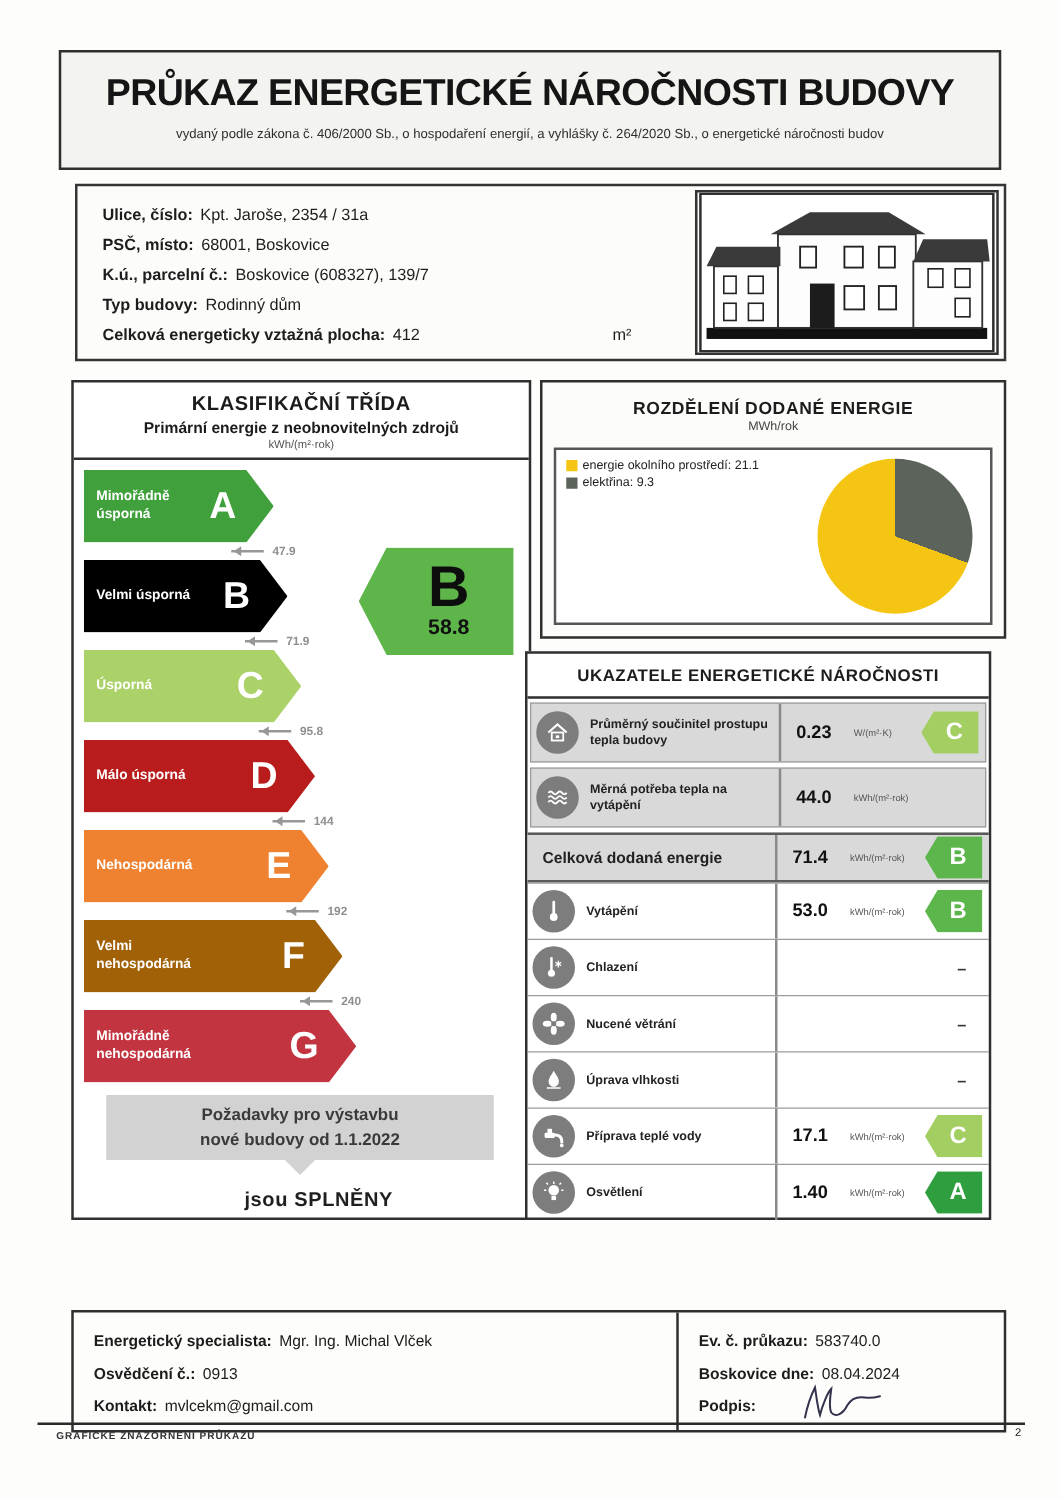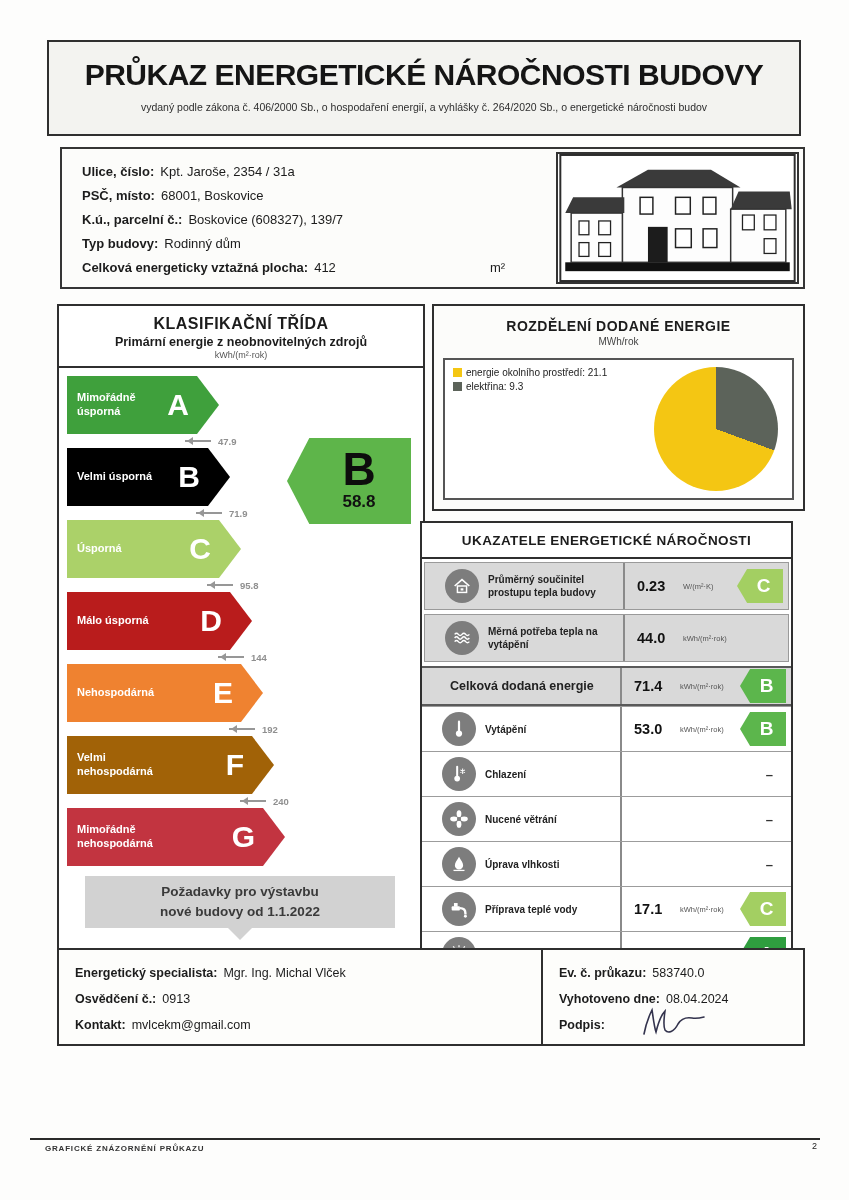--- a/index.html
+++ b/index.html
@@ -77,7 +77,7 @@
   .ind-title{height:34px;display:flex;align-items:center;justify-content:center;
     font-size:13.5px;font-weight:bold;letter-spacing:0.4px;border-bottom:2px solid #2f2f2f;}
   .ind-row{display:flex;align-items:stretch;height:45px;box-sizing:border-box;}
-  .ind-row .cell-l{width:200px;display:flex;align-items:center;gap:9px;padding-left:20px;
+  .ind-row .cell-l{width:200px;display:flex;align-items:center;gap:9px;padding-left:4px;
     border-right:2px solid #8a8a8a;box-sizing:border-box;}
   .ind-row .cell-r{flex:1;display:flex;align-items:center;padding-left:12px;box-sizing:border-box;}
   .ind-row.gray{background:#d9d9d9;height:48px;border:1px solid #9a9a9a;margin:3px 2px 4px;}

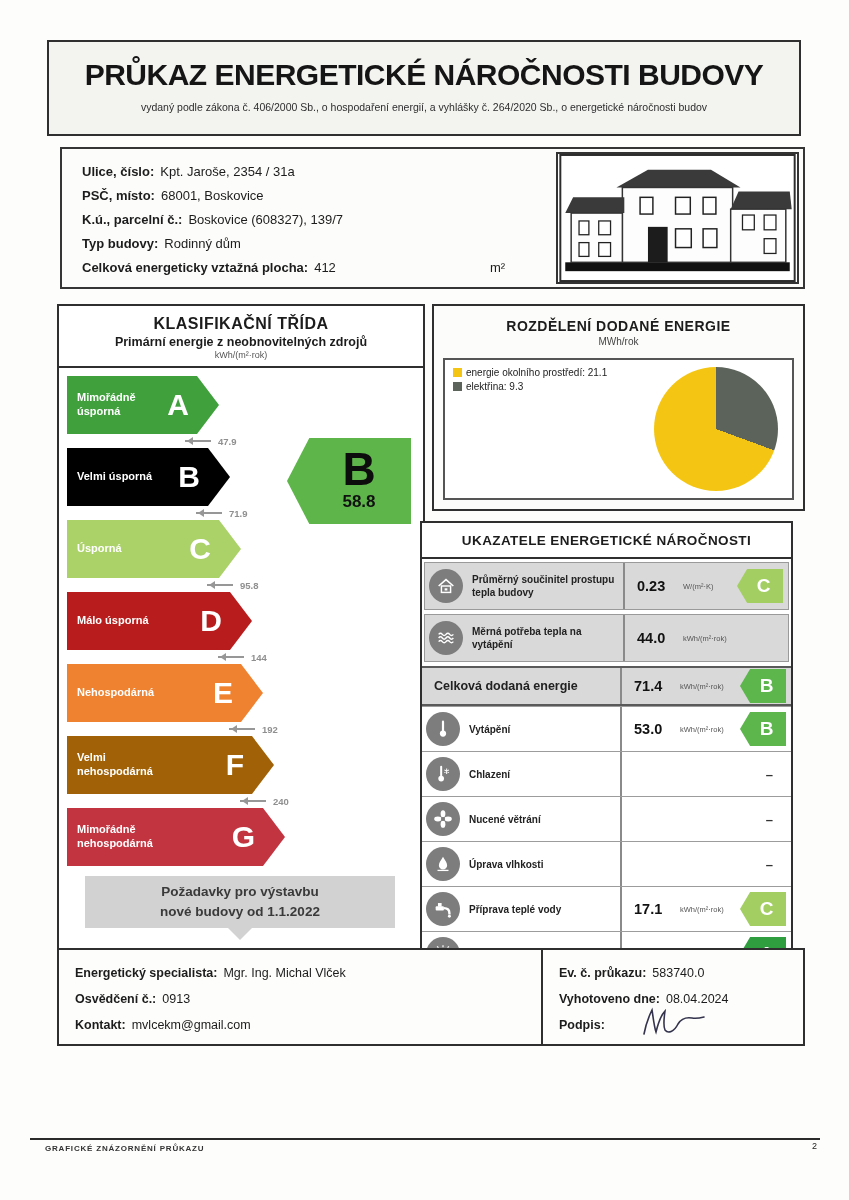--- a/index.html
+++ b/index.html
@@ -98,7 +98,7 @@
   .dash{margin-left:auto;margin-right:18px;font-size:13px;font-weight:bold;color:#333;}
 
   
-  .spec-box{position:absolute;left:57px;top:948px;width:748px;height:98px;
+  .spec-box{position:absolute;left:57px;top:1048px;width:748px;height:98px;
     border:2px solid #2f2f2f;box-sizing:border-box;background:#fdfdfb;display:flex;}
   .spec-left{width:484px;border-right:2px solid #2f2f2f;box-sizing:border-box;padding:10px 0 0 16px;}
   .spec-right{flex:1;padding:10px 0 0 16px;position:relative;}

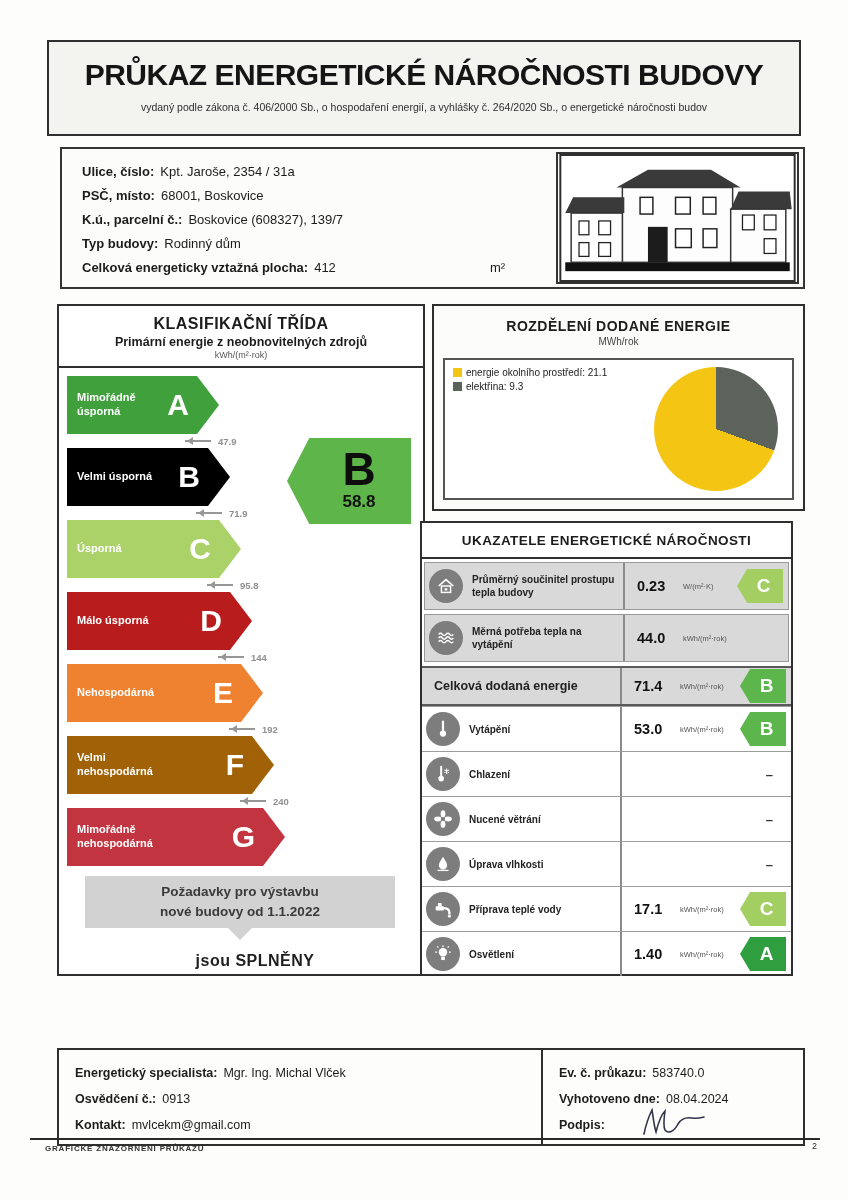--- a/index.html
+++ b/index.html
@@ -440,7 +440,7 @@
         <span class="lbl">Ev. č. průkazu:</span><span>583740.0</span>
       </div>
       <div class="spec-line">
-        <span class="lbl">Vyhotoveno dne:</span><span>08.04.2024</span>
+        <span class="lbl">Boskovice dne:</span><span>08.04.2024</span>
       </div>
       <div class="spec-line">
         <span class="lbl">Podpis:</span>

